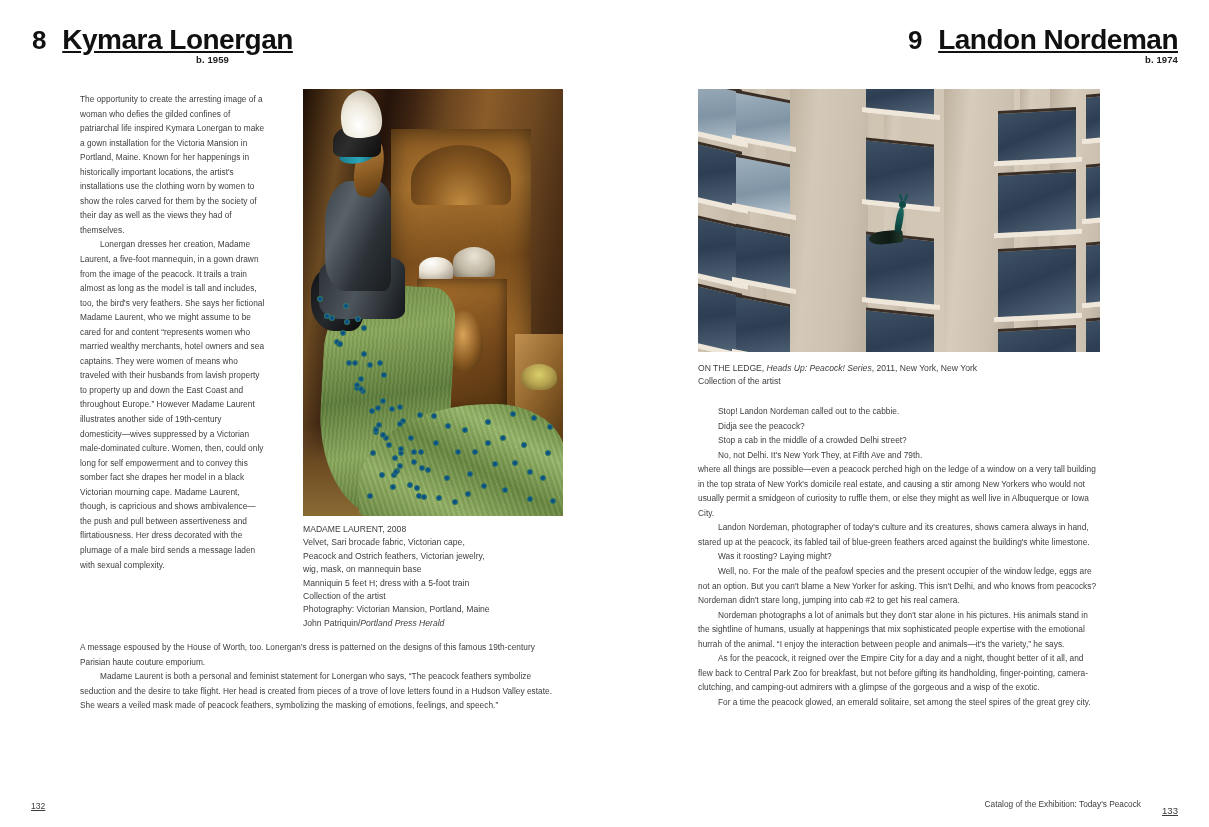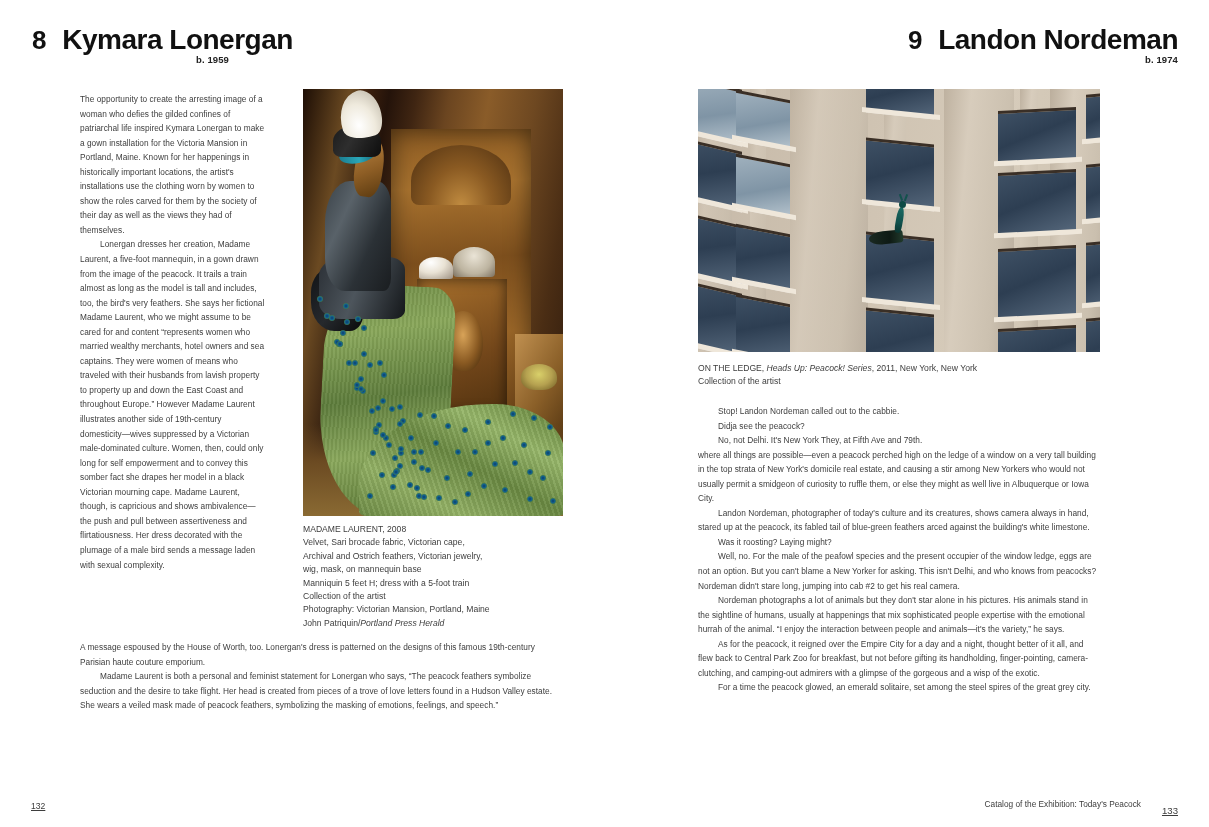--- a/index.html
+++ b/index.html
@@ -39,6 +39,7 @@
     letter-spacing: -0.5px;
     margin-left: 16px;
     white-space: nowrap;
+    text-decoration: underline;
   }
   .hdr-born {
     position: absolute;

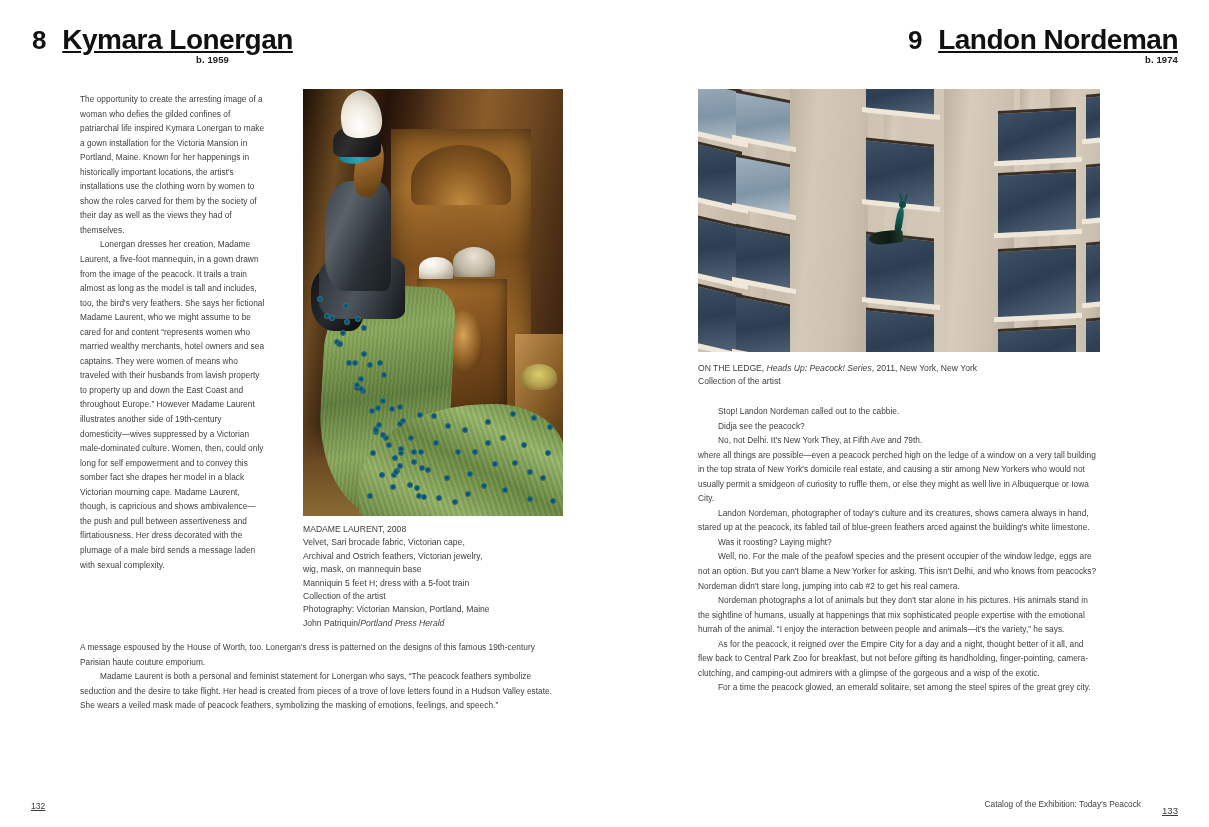--- a/index.html
+++ b/index.html
@@ -514,6 +514,7 @@
   <div id="right-col" class="body-txt">
     <p class="indent">Stop! Landon Nordeman called out to the cabbie.</p>
     <p class="indent">Didja see the peacock?</p>
+    <p class="indent">Stop a cab in the middle of a crowded Delhi street?</p>
     <p class="indent">No, not Delhi. It's New York They, at Fifth Ave and 79th.</p>
     <p>where all things are possible—even a peacock perched high on the ledge of a window on a very tall building in the top strata of New York's domicile real estate, and causing a stir among New Yorkers who would not usually permit a smidgeon of curiosity to ruffle them, or else they might as well live in Albuquerque or Iowa City.</p>
     <p class="indent">Landon Nordeman, photographer of today's culture and its creatures, shows camera always in hand, stared up at the peacock, its fabled tail of blue-green feathers arced against the building's white limestone.</p>

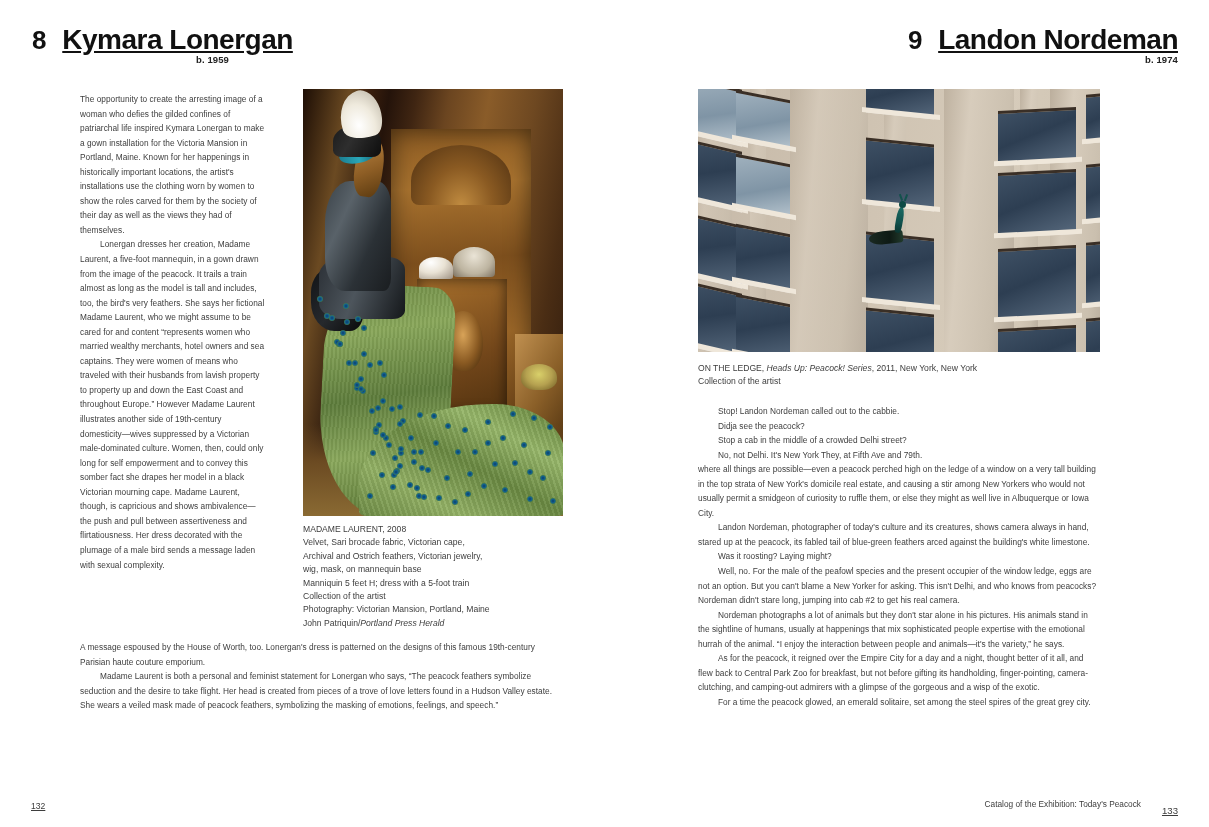--- a/index.html
+++ b/index.html
@@ -433,7 +433,7 @@
   <div id="left-caption">
     <div>MADAME LAURENT, 2008</div>
     <div>Velvet, Sari brocade fabric, Victorian cape,</div>
-    <div>Archival and Ostrich feathers, Victorian jewelry,</div>
+    <div>Peacock and Ostrich feathers, Victorian jewelry,</div>
     <div>wig, mask, on mannequin base</div>
     <div>Manniquin 5 feet H; dress with a 5-foot train</div>
     <div>Collection of the artist</div>

